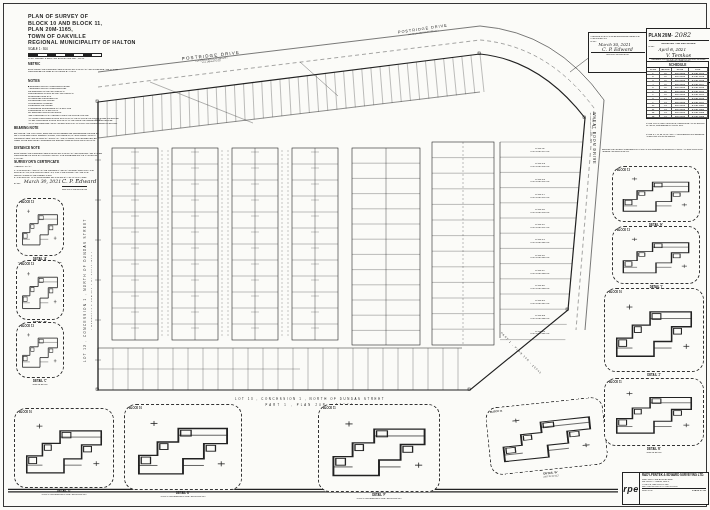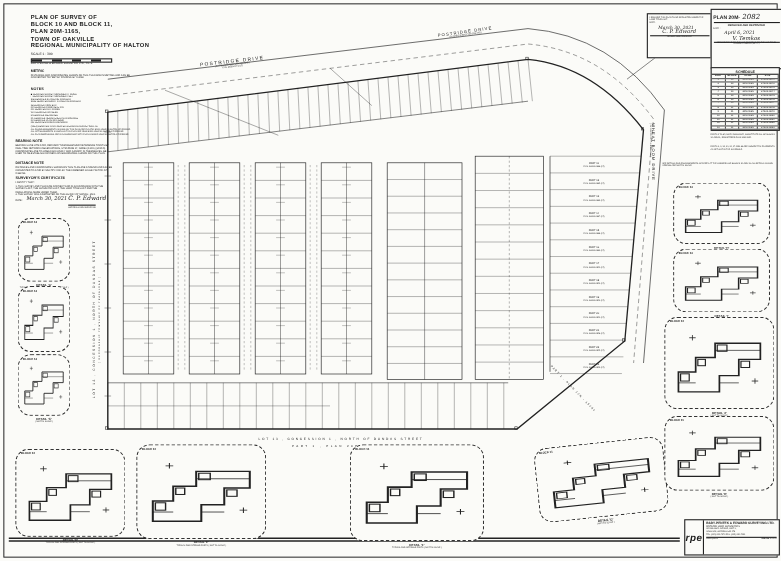--- a/index.html
+++ b/index.html
@@ -11,7 +11,7 @@
   .tiny{font-size:2.2px;}
   .wrapw{white-space:normal;}
   .script{font-family:"DejaVu Serif",serif;font-style:italic;}
-  .box{position:absolute;border:0.6px solid #222;background:#fbfbf8;}
+  .box{position:absolute;border:0.6px solid #222;background:#fbfbf8;margin-top:20px;}
   .bubble{position:absolute;}
   .bubble .ring{border:0.7px dashed #333;border-radius:12px;position:relative;background:#fbfbf8;}
   .bubble .blk{position:absolute;left:4px;top:2px;font-size:2.6px;font-weight:bold;}

